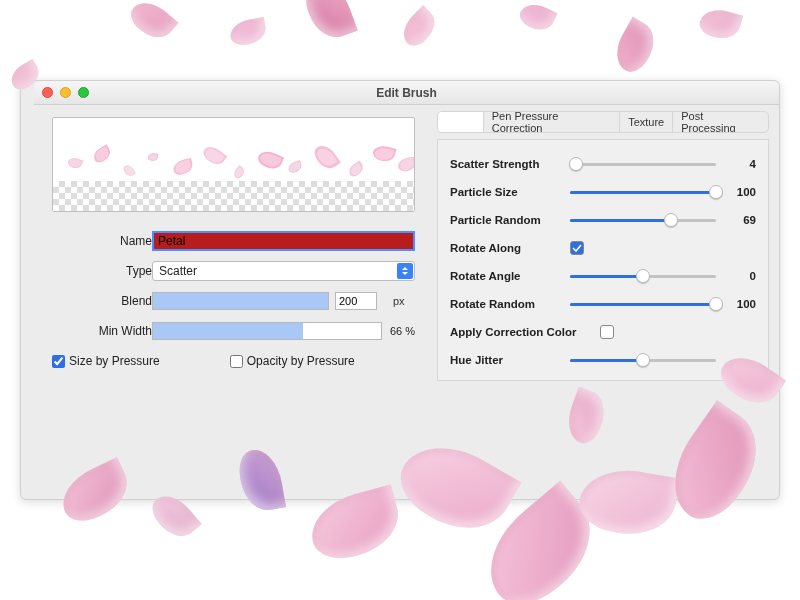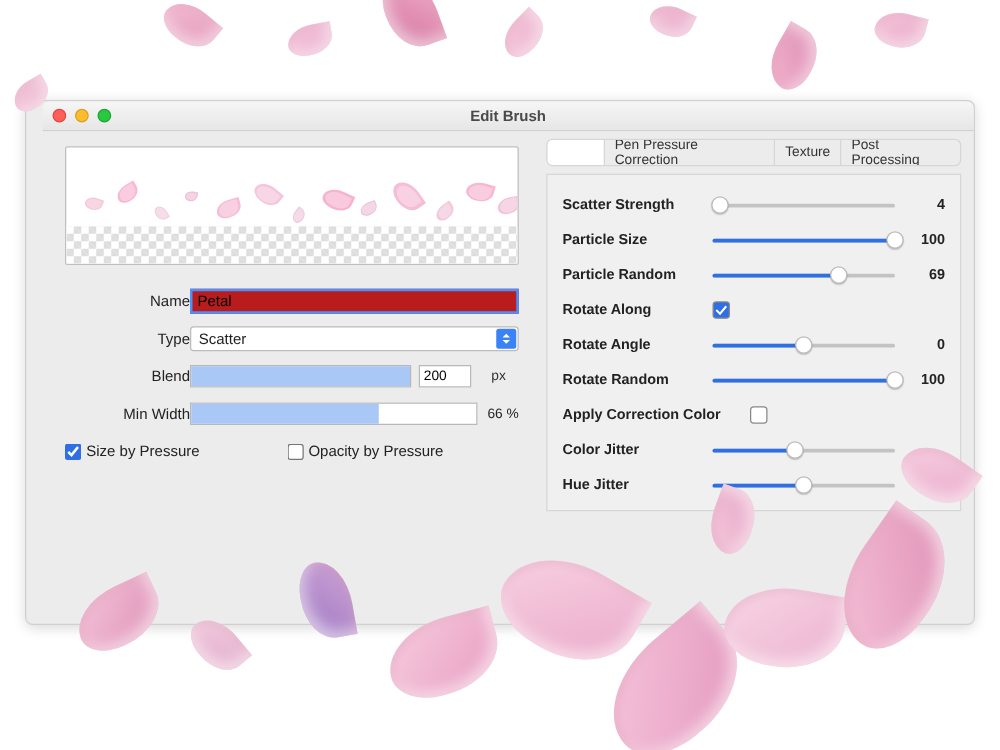--- a/index.html
+++ b/index.html
@@ -238,15 +238,6 @@
           <div class="chkbox empty"></div>
         </div>
         <div class="srow">
-          <span class="slab">Color Jitter</span>
-          <div class="slider">
-              <div class="track"></div>
-              <div class="trackfill" id="f6" style="width: 45%;"></div>
-              <div class="thumb" id="t6" style="left: 45%;"></div>
-            </div>
-          <span class="sval"></span>
-        </div>
-        <div class="srow">
           <span class="slab">Hue Jitter</span>
           <div class="slider">
               <div class="track"></div>

